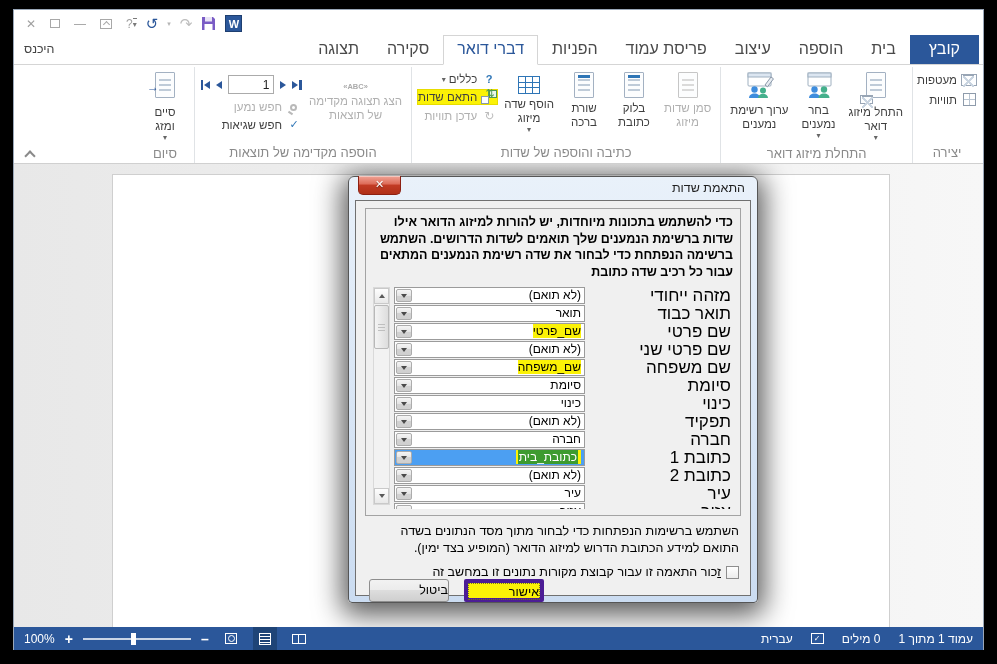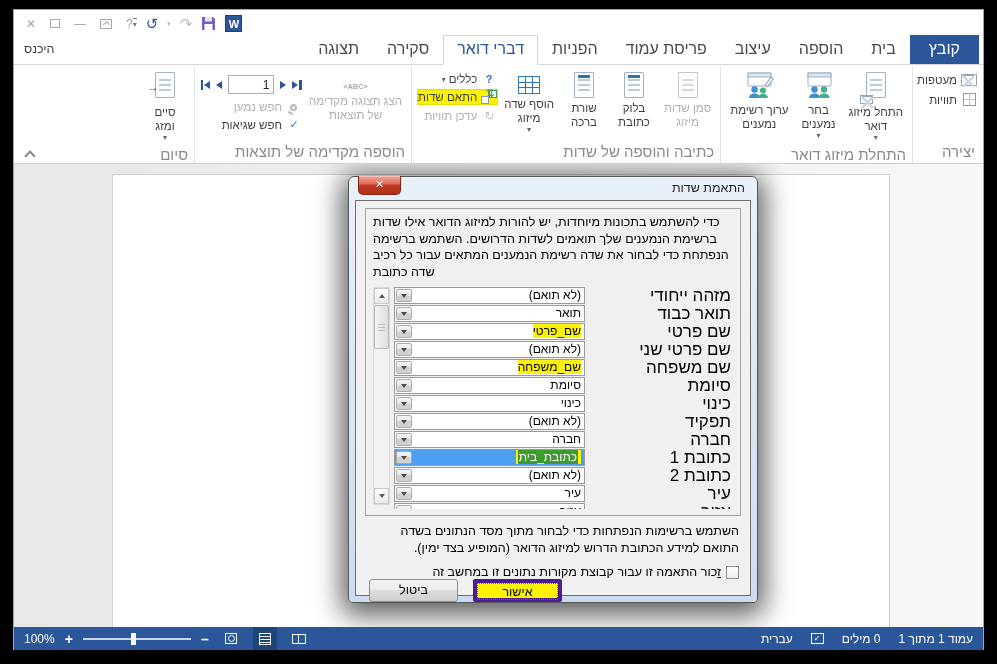--- a/index.html
+++ b/index.html
@@ -37,7 +37,7 @@
   .rgroup{display:flex;flex-direction:column;border-left:1px solid #E0E3E6;padding:1px 4px 0;}
   .rgroup:last-child{border-left:none;}
   .rg-content{flex:1;display:flex;align-items:stretch;direction:rtl;}
-  .rg-name{font-size:15px;color:#8A8A8A;padding:2px 2px 3px;white-space:nowrap;}
+  .rg-name{text-align:center;font-size:13px;color:#8A8A8A;padding:2px 2px 3px;white-space:nowrap;}
   .bbtn{display:flex;flex-direction:column;align-items:center;justify-content:flex-start;
     padding:4px 5px 2px;min-width:50px;cursor:pointer;border-radius:2px;}
   .bbtn .blab{font-size:11.5px;color:#3F3F3F;text-align:center;white-space:pre-line;line-height:1.18;margin-top:4px;}

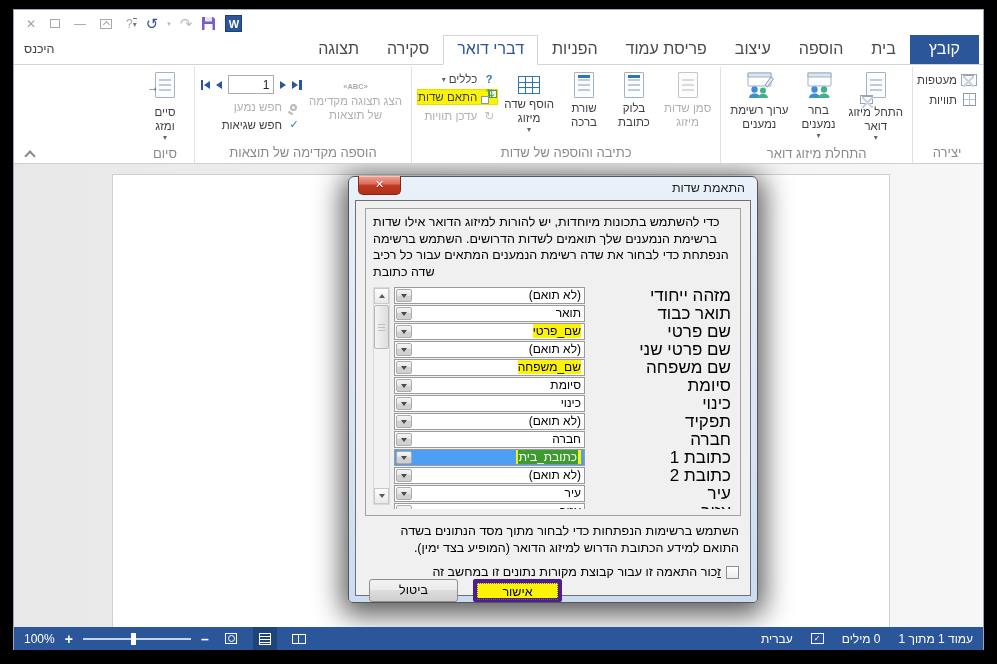--- a/index.html
+++ b/index.html
@@ -111,7 +111,7 @@
   .dlg-body{position:absolute;left:6px;right:6px;top:23px;bottom:6px;background:#F0F0F0;
     border:1px solid #707070;padding:7px 9px 8px;display:flex;flex-direction:column;}
   .dlg-panel{border:1px solid #A3A3A3;padding:5px 7px 0;background:#F0F0F0;}
-  .dlg-desc{font-size:12.5px;color:#000;line-height:1.32;text-align:left;margin-bottom:7px;}
+  .dlg-desc{font-size:12.5px;color:#000;line-height:1.32;text-align:right;margin-bottom:7px;font-weight:bold;}
   .fieldlist{display:flex;direction:rtl;align-items:flex-start;height:222px;overflow:hidden;margin-bottom:6px;}
   .rows{flex:1;}
   .frow{display:flex;align-items:center;height:17px;margin-bottom:1px;direction:rtl;}

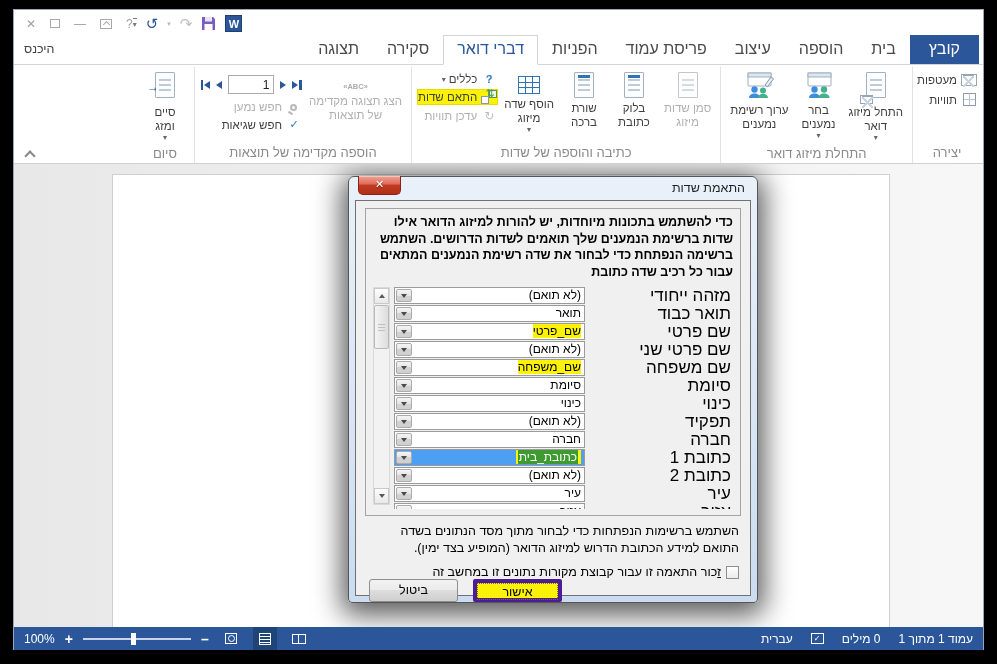--- a/index.html
+++ b/index.html
@@ -143,7 +143,7 @@
   .cb-label{font-size:12.5px;color:#000;display:inline-block;}
   .cb-label::first-letter{text-decoration:underline;}
   .dlg-btns{margin-top:auto;display:flex;direction:ltr;gap:15px;padding:0 4px 2px;}
-  .btn{width:89px;height:23px;font-size:12.5px;color:#000;text-align:center;line-height:20px;cursor:pointer;}
+  .btn{width:80px;height:23px;font-size:12.5px;color:#000;text-align:right;line-height:20px;cursor:pointer;}
   .btn.cancel{border:1px solid #8E8E8E;border-radius:3px;
     background:linear-gradient(#F2F2F2,#EBEBEB 50%,#DDDDDD 50%,#CFCFCF);}
   .btn.ok{border:4px solid #4c1d95;background:#FBF206;border-radius:2px;}

